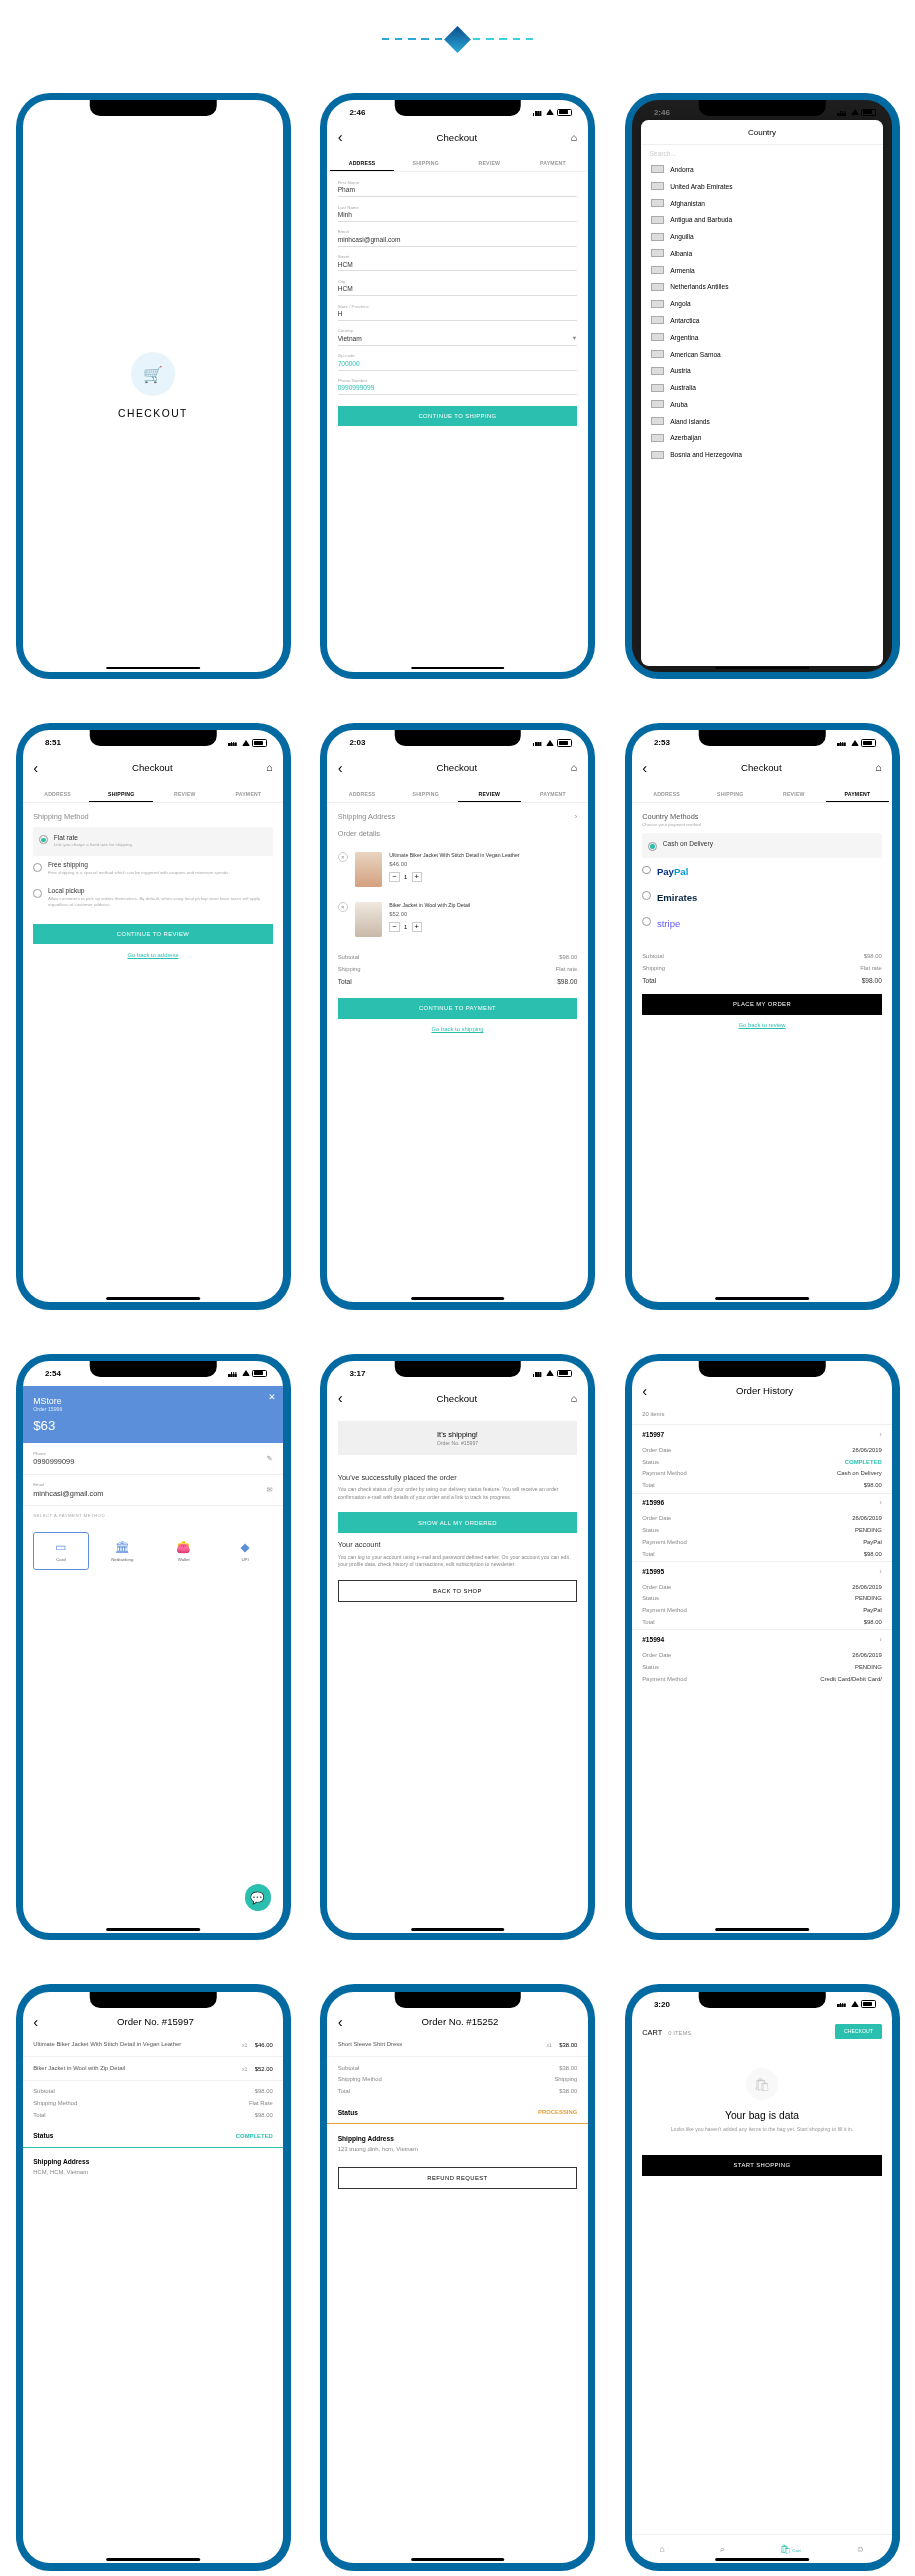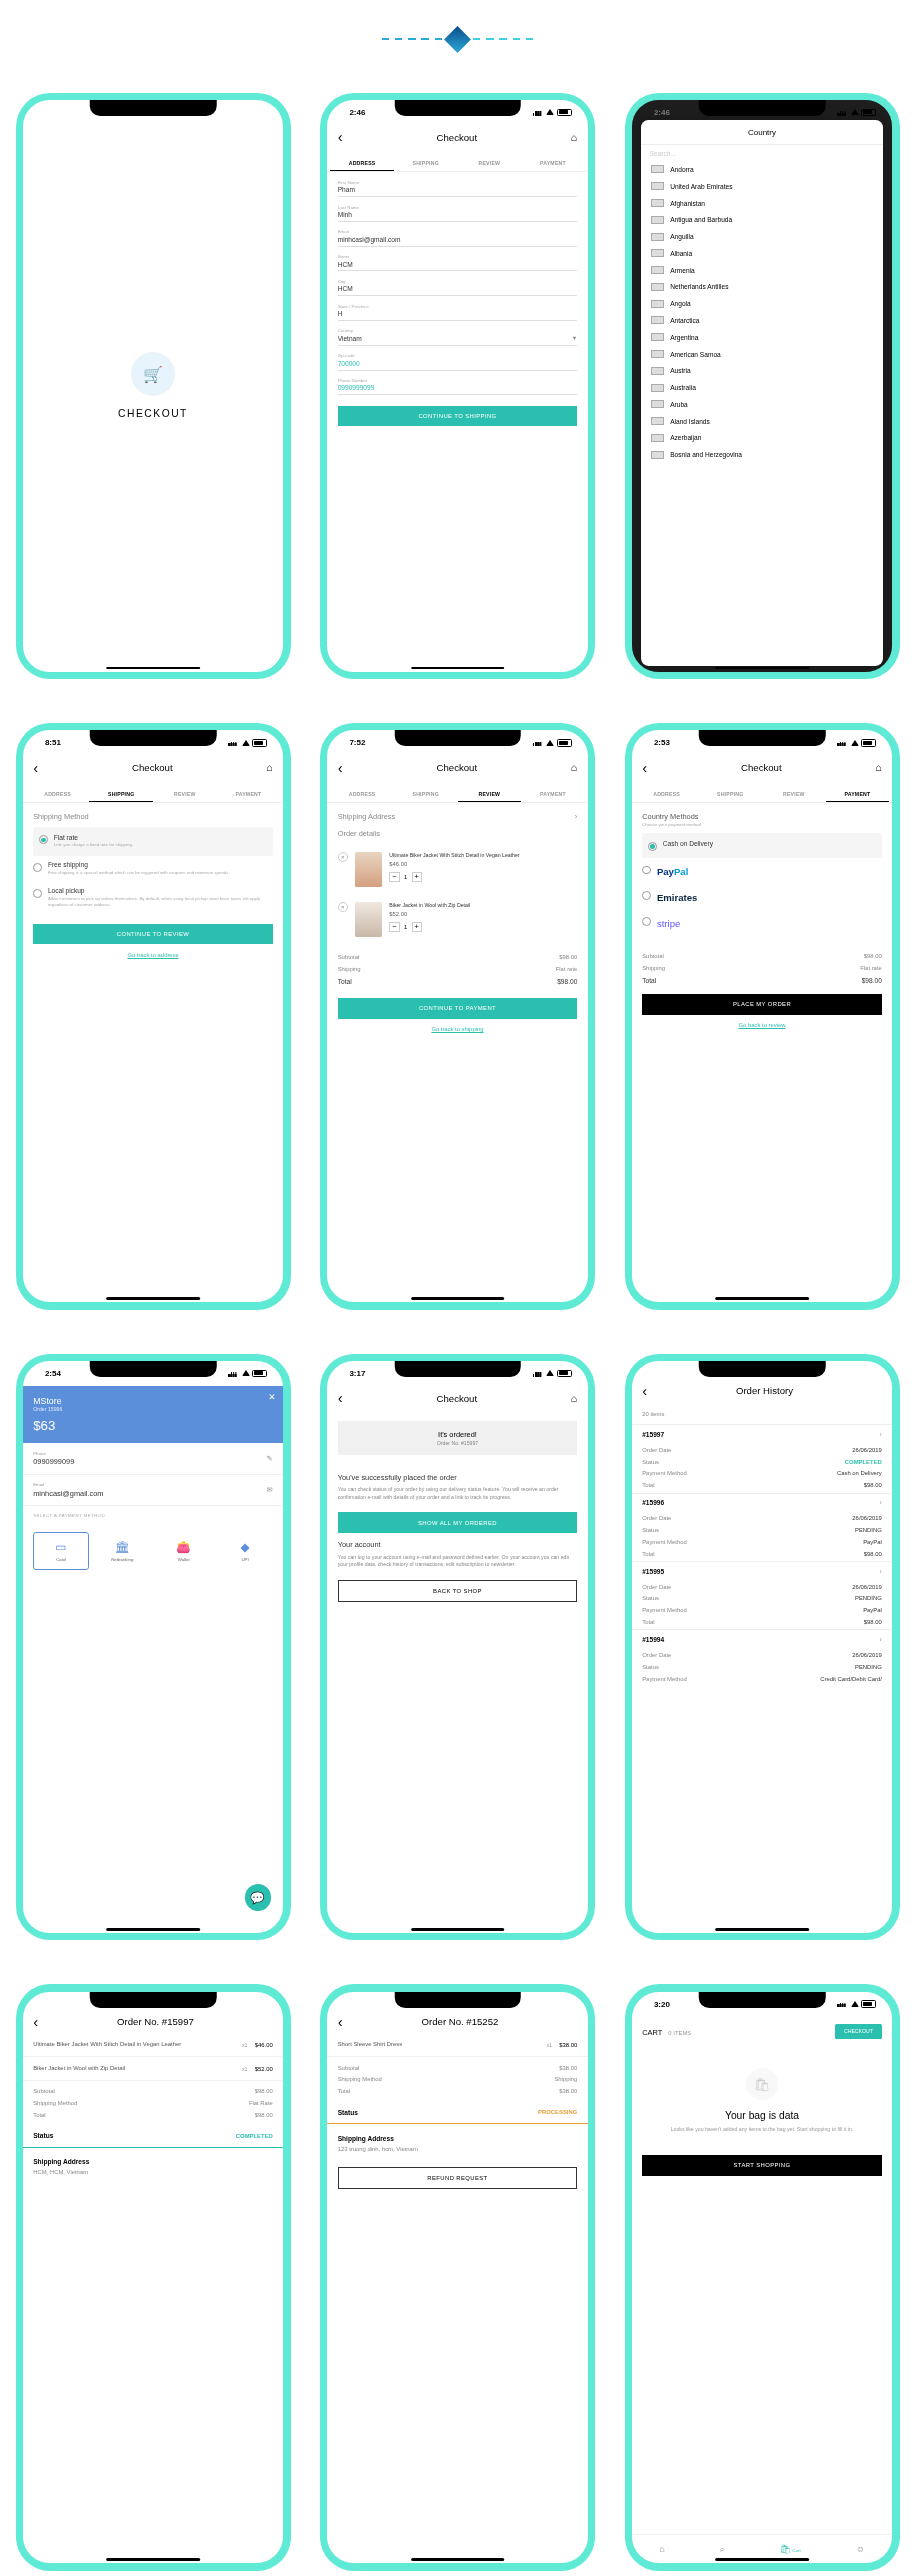--- a/index.html
+++ b/index.html
@@ -9,7 +9,7 @@
 .dash.r{background:#3dcfdc}
 .diamond{width:19px;height:19px;background:linear-gradient(135deg,#0a4d8c,#2ba8d6);transform:rotate(45deg)}
 .grid{display:grid;grid-template-columns:repeat(3,1fr);gap:44px 29.5px;max-width:884px;margin:0 auto}
-.phone{background:#5eead4;border-radius:34px;padding:7.4px;position:relative;aspect-ratio:173/369}
+.phone{background:#0369a1;border-radius:34px;padding:7.4px;position:relative;aspect-ratio:173/369}
 .phone::before{content:"";position:absolute;top:7.4px;left:50%;transform:translateX(-50%);width:46%;height:16px;background:#000;border-radius:0 0 10.3px 10.3px;z-index:10}
 .screen{background:#fff;border-radius:26.5px;width:100%;height:100%;overflow:hidden;position:relative;display:flex;flex-direction:column}
 .home-ind{position:absolute;bottom:2.2px;left:50%;transform:translateX(-50%);width:36%;height:2.9px;background:#000;border-radius:1.5px;z-index:5}

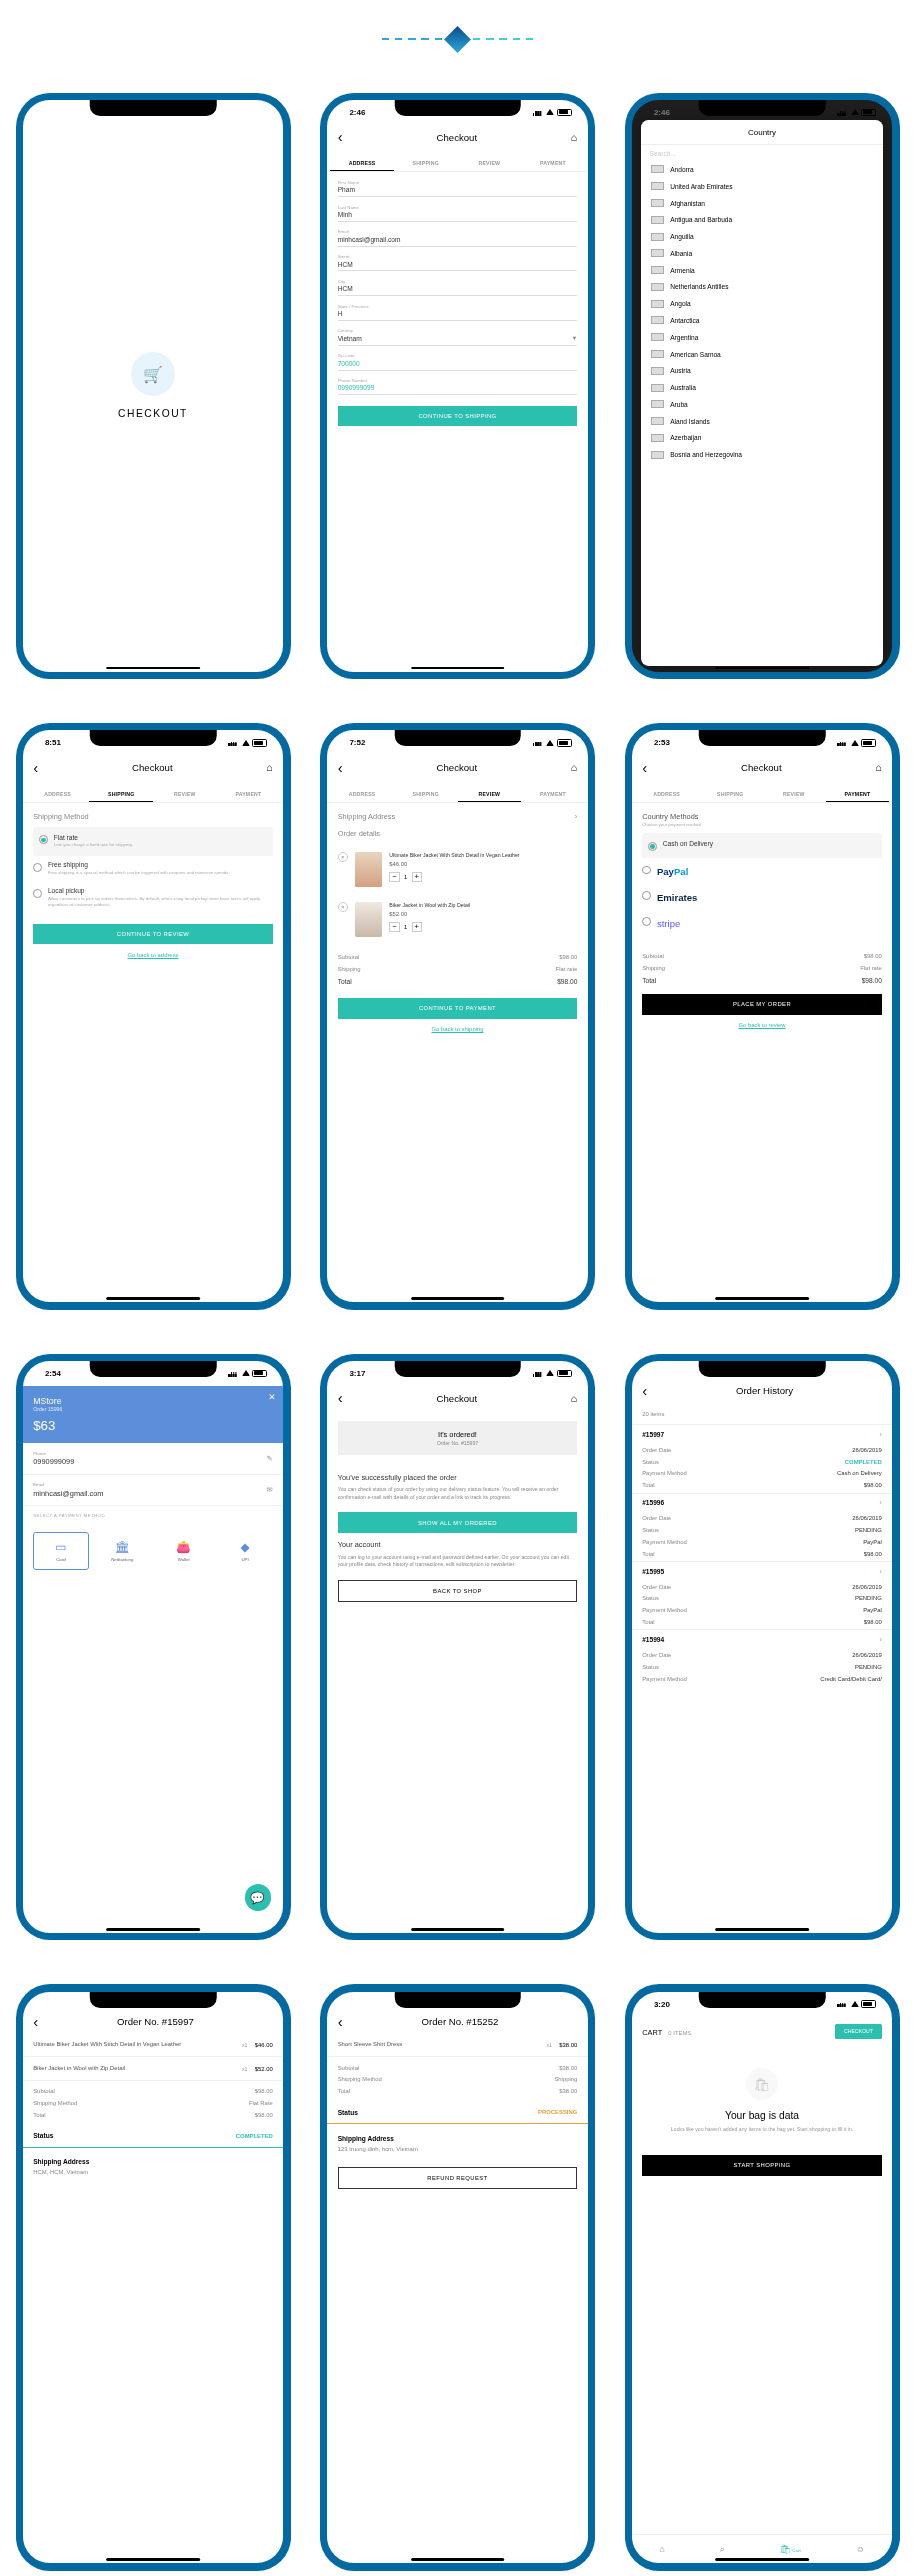--- a/index.html
+++ b/index.html
@@ -368,7 +368,7 @@
 <div class="phone">
       <div class="screen">
 <div class="status">
-          <span>7:52</span>
+          <span>2:03</span>
           <div class="icons">
             <div class="sig"></div>
             <div class="wifi"></div>

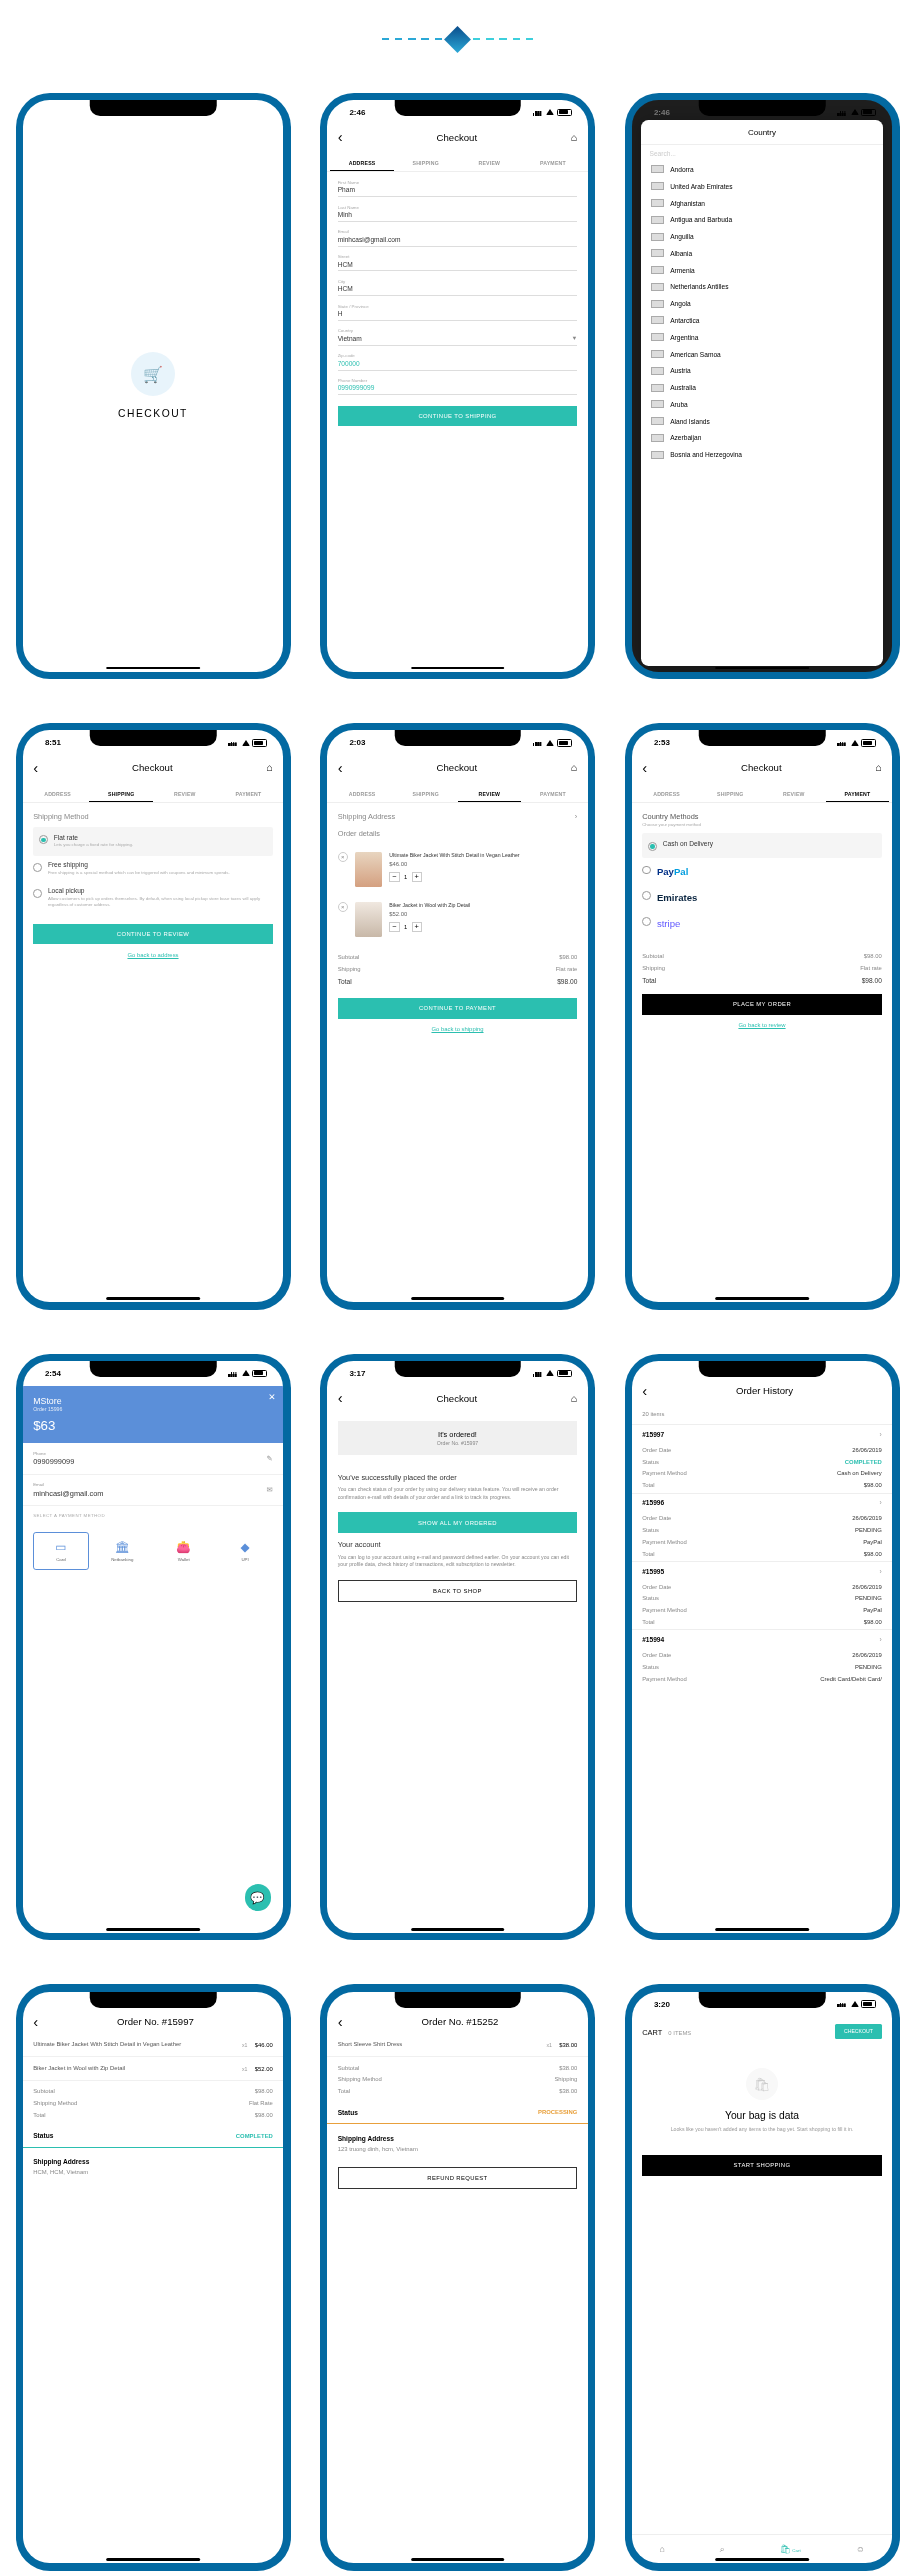--- a/index.html
+++ b/index.html
@@ -574,7 +574,7 @@
           <span class="home">⌂</span>
         </div>
 <div class="ordered-box">
-<div class="t1">It's ordered!</div>
+<div class="t1">It's shipping!</div>
 <div class="t2">Order No. #15997</div>
 </div>
 <div class="body-title">You've successfully placed the order</div>

